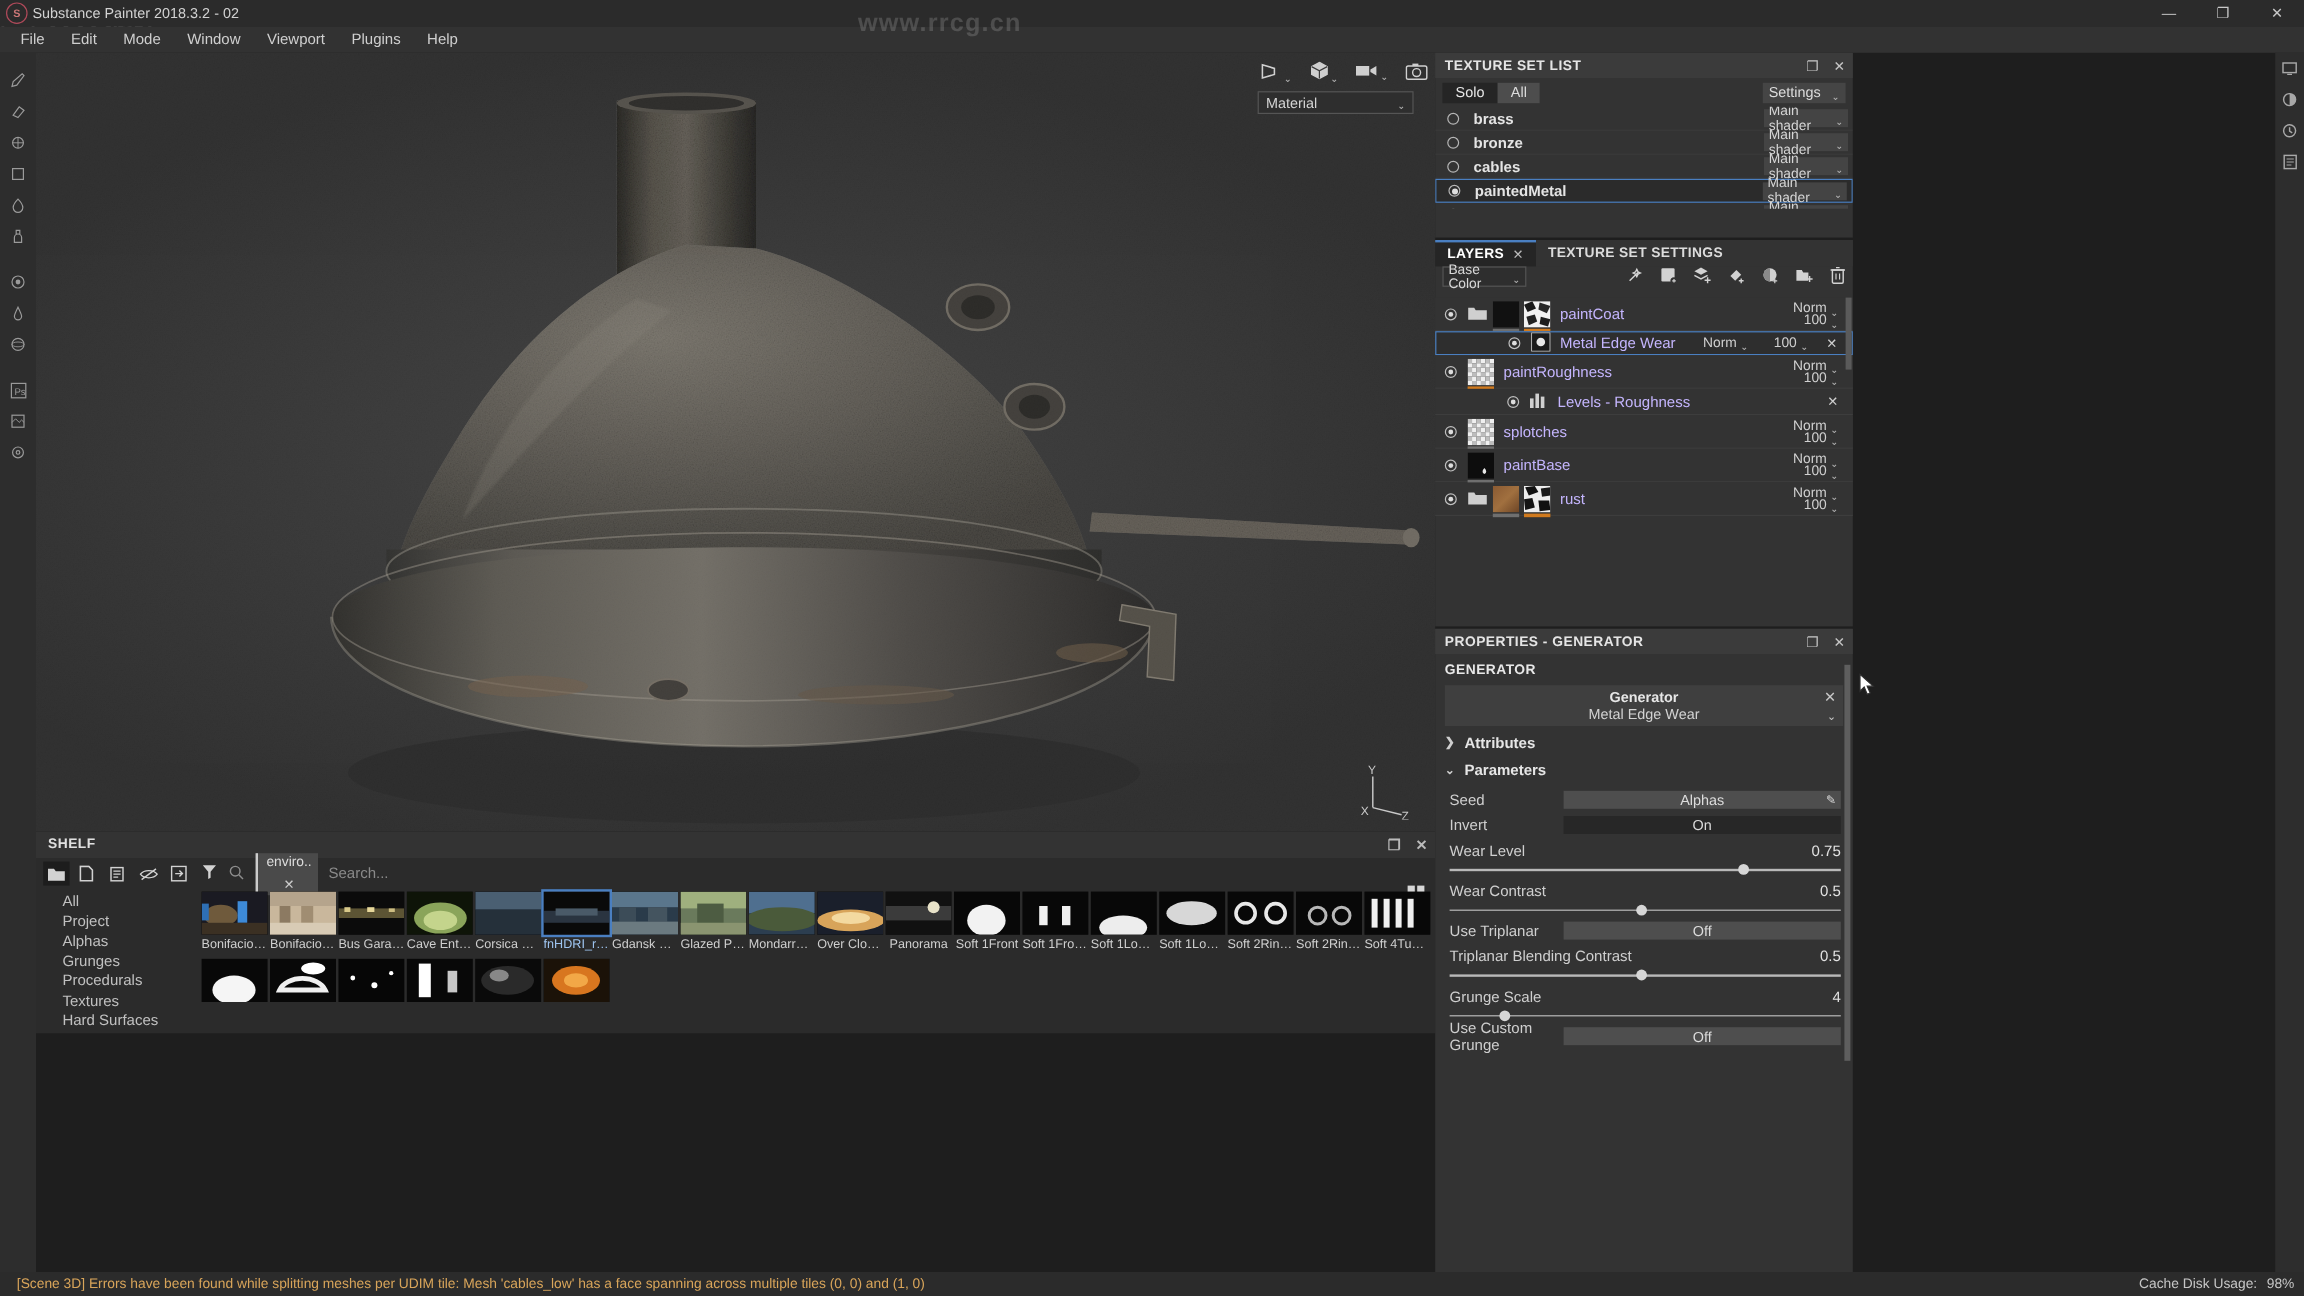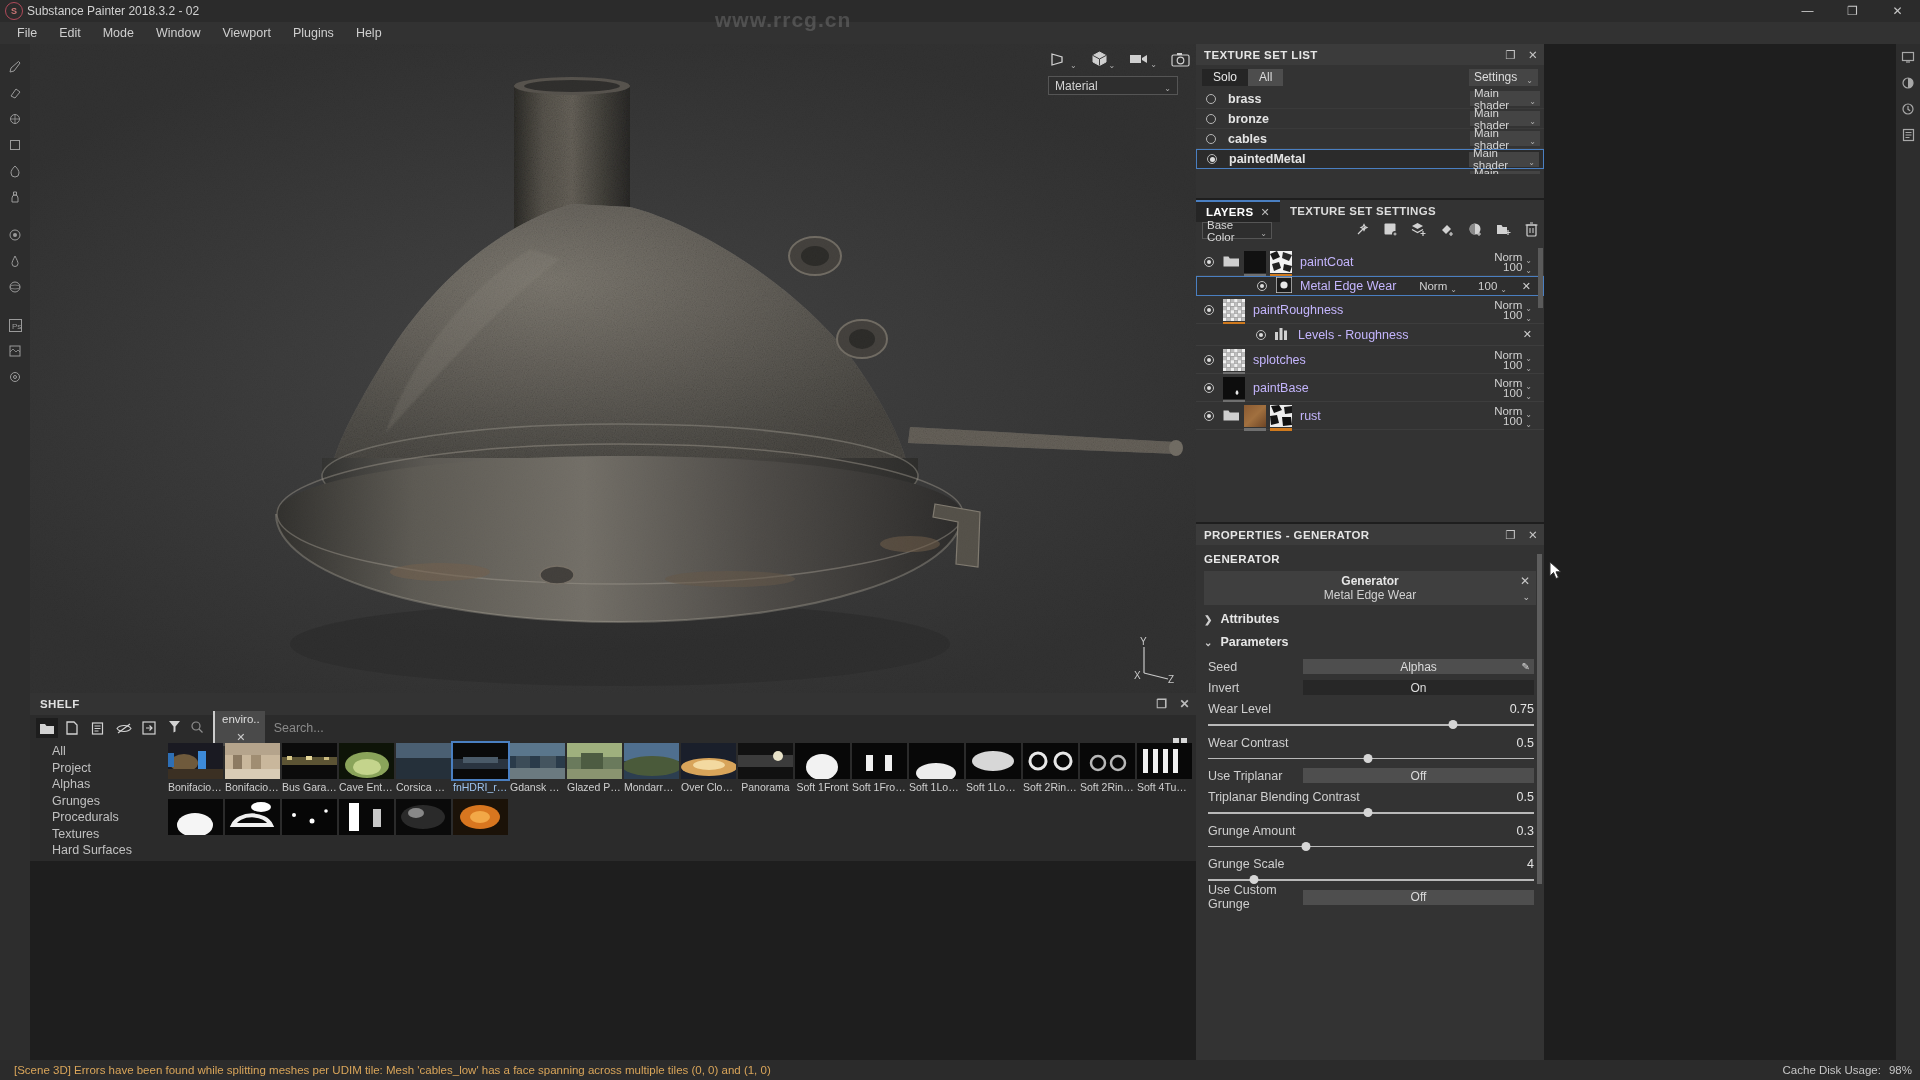--- a/index.html
+++ b/index.html
@@ -1164,15 +1164,6 @@
           </div>
           <div class="sliderow">
             <div class="sl-top">
-              <span class="sl-lab">Grunge Amount</span>
-              <span class="sl-val">0.3</span>
-            </div>
-            <div class="track">
-              <span class="knob" style="left:30%"></span>
-            </div>
-          </div>
-          <div class="sliderow">
-            <div class="sl-top">
               <span class="sl-lab">Grunge Scale</span>
               <span class="sl-val">4</span>
             </div>

